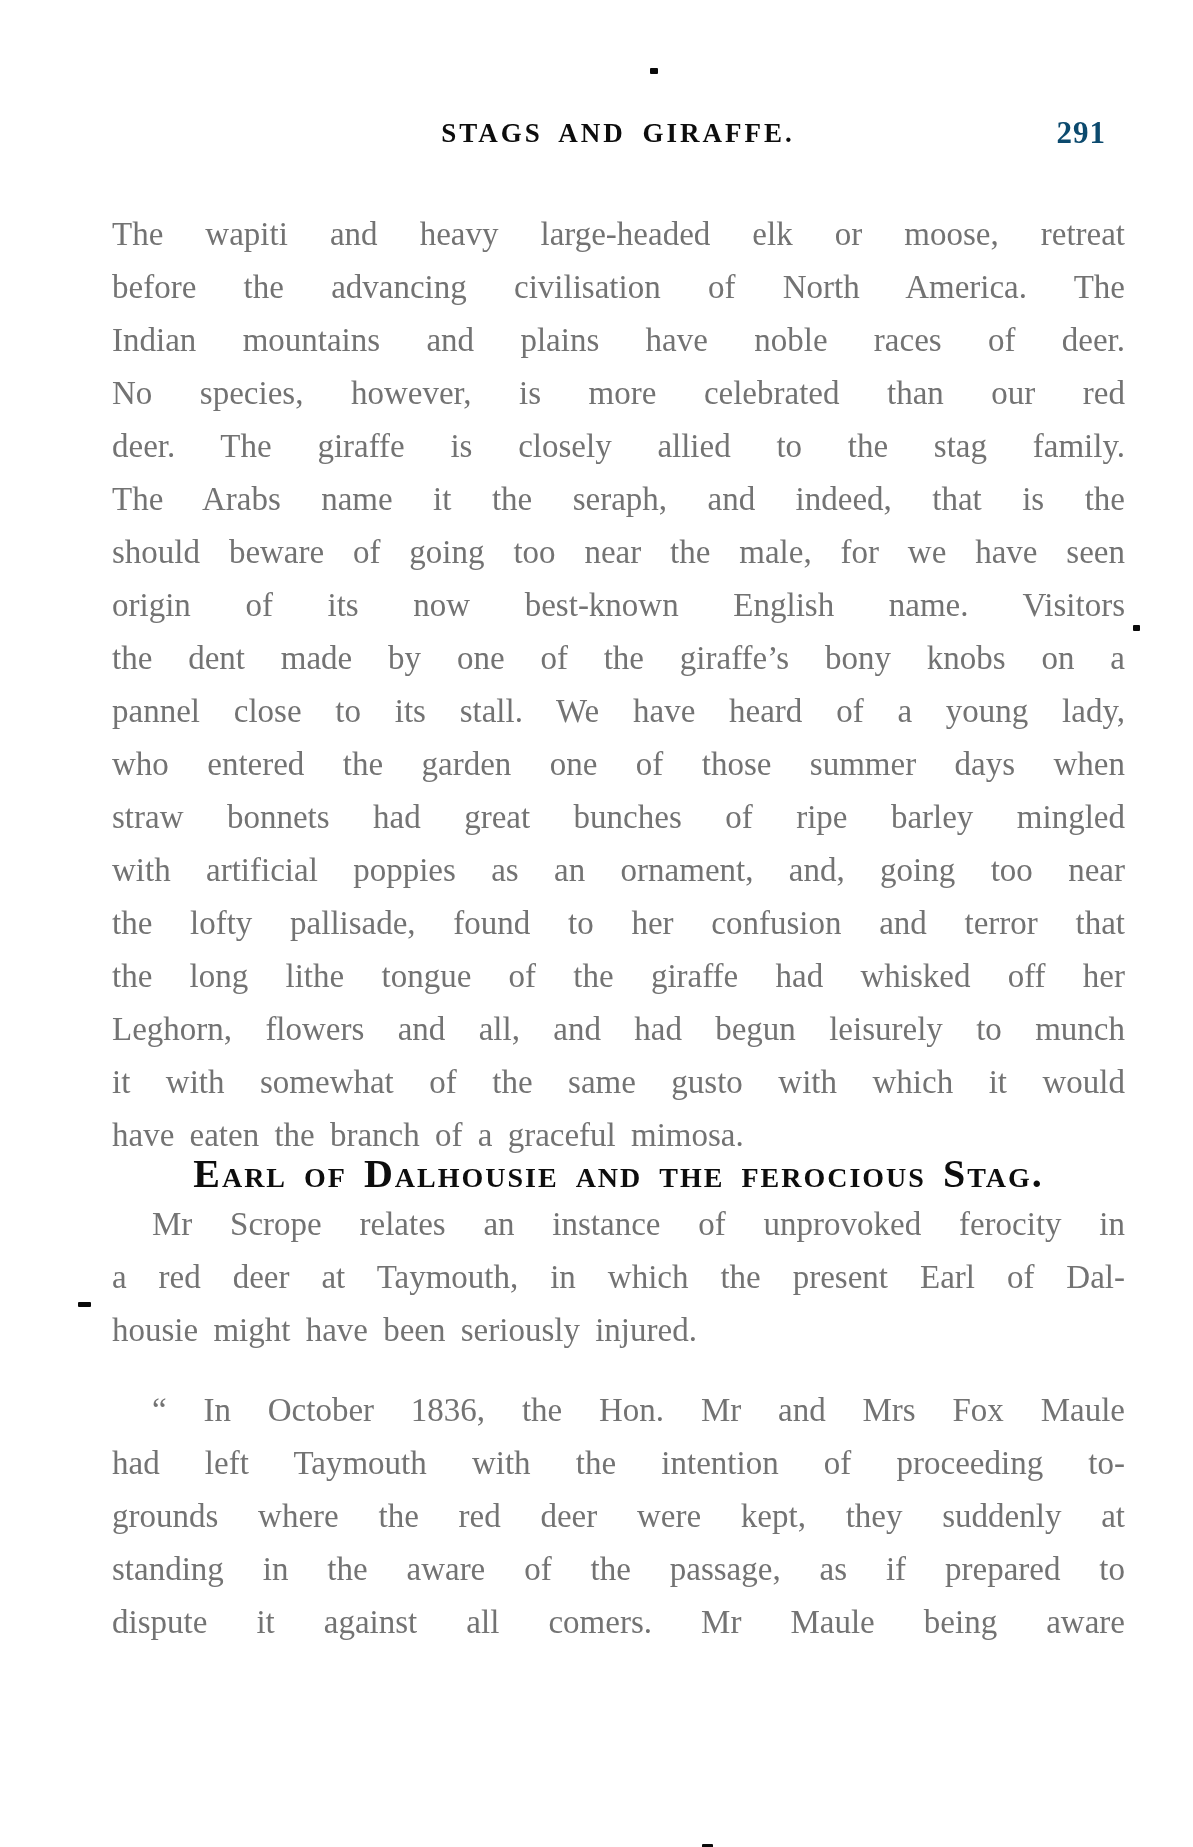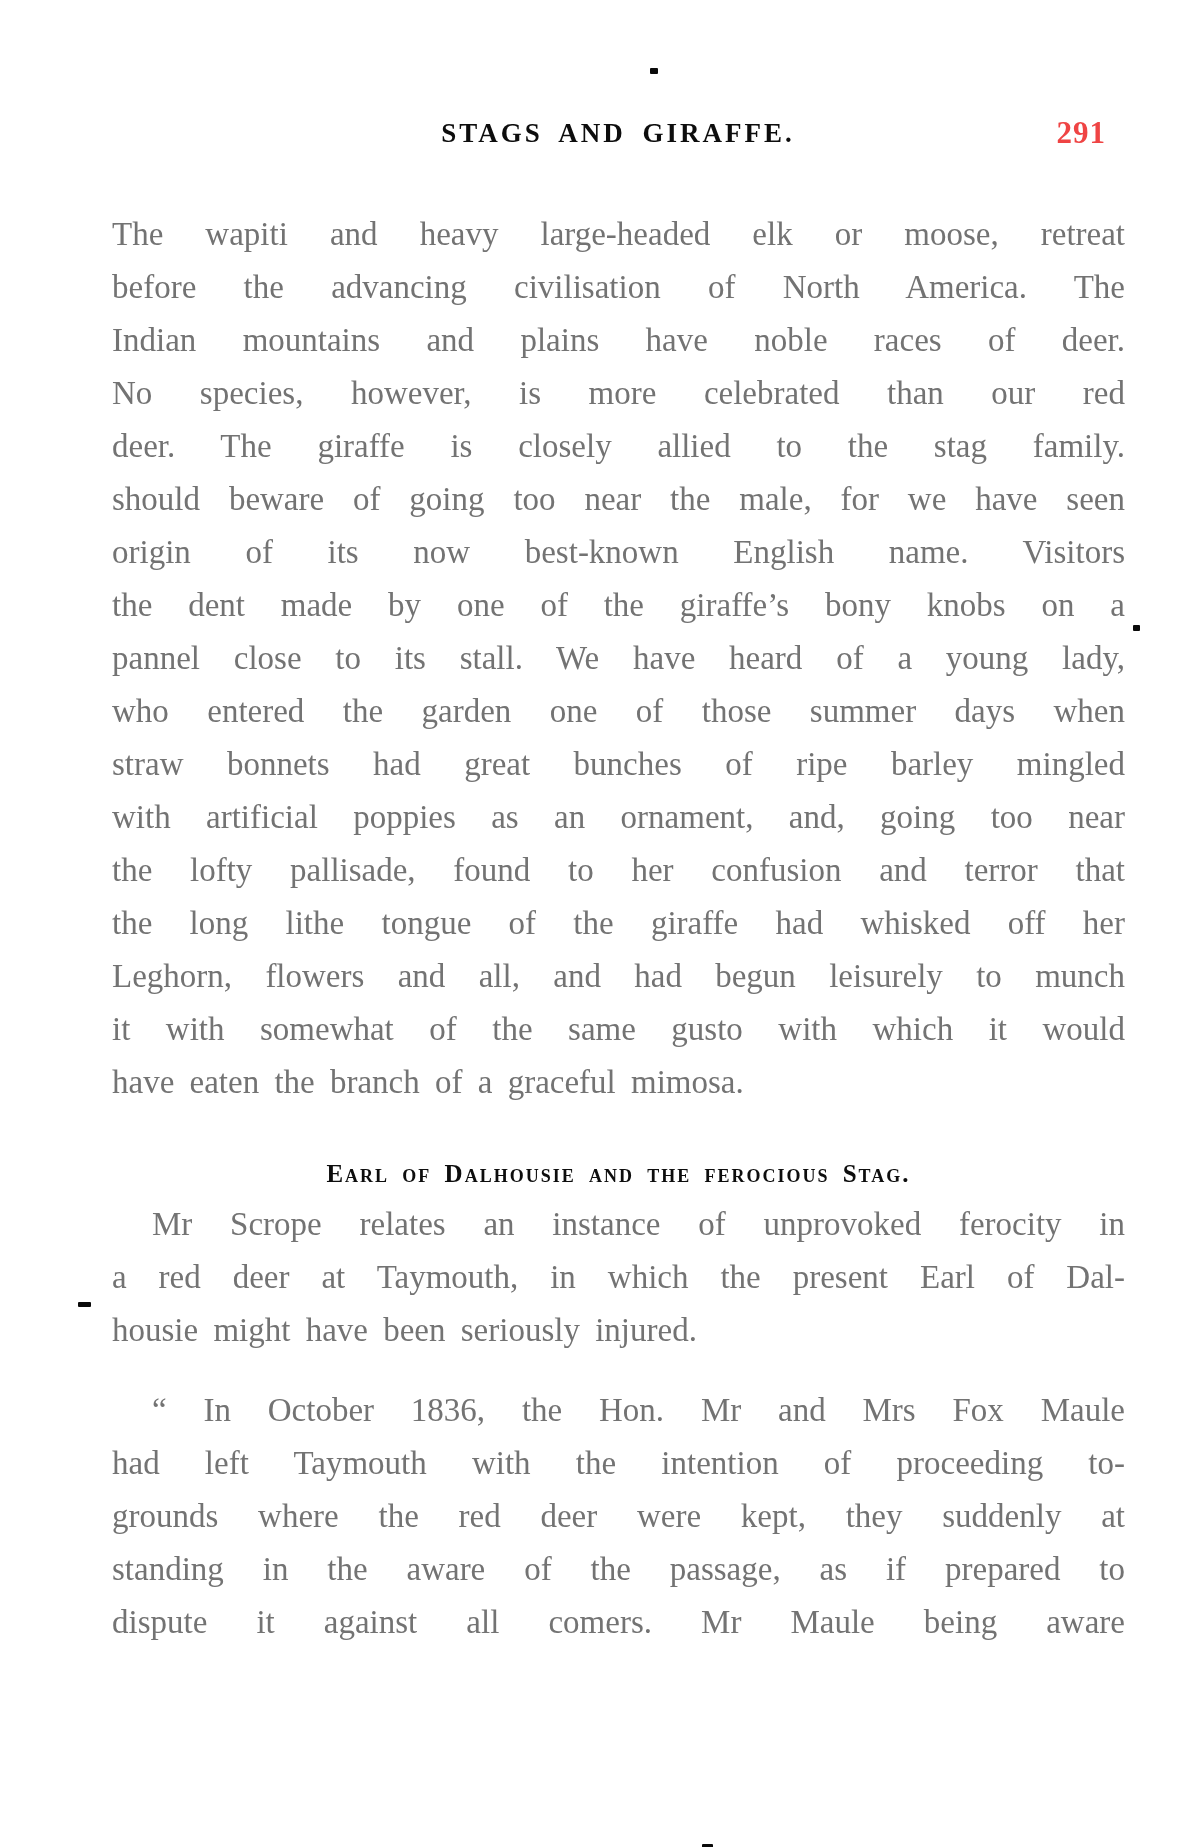--- a/index.html
+++ b/index.html
@@ -39,7 +39,7 @@
     font-size: 31px;
     font-weight: bold;
     letter-spacing: 1px;
-    color: #ef4444;
+    color: #0c4a6e;
   }
   
   .textblock {

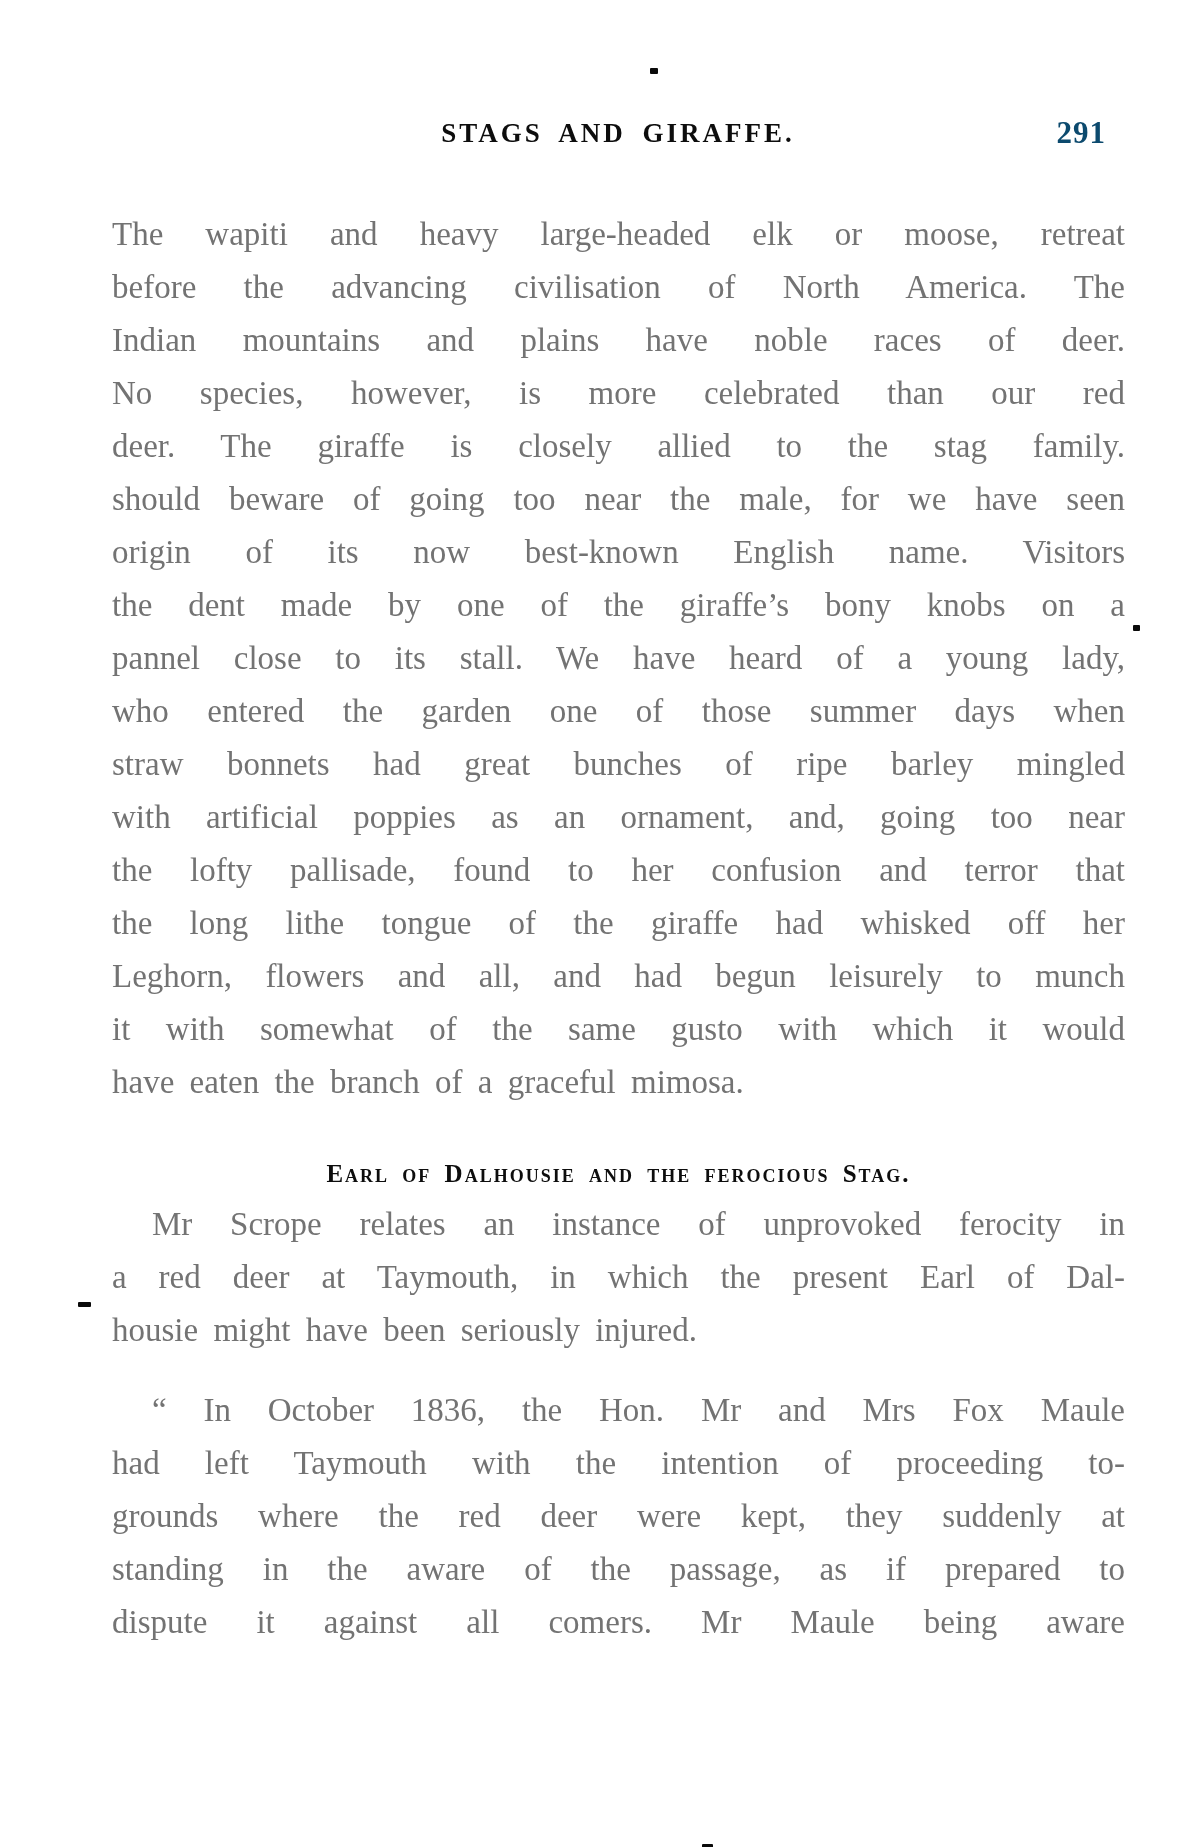--- a/index.html
+++ b/index.html
@@ -108,6 +108,7 @@
       <div class="tline">Indian mountains and plains have noble races of deer.</div>
       <div class="tline">No species, however, is more celebrated than our red</div>
       <div class="tline">deer. The giraffe is closely allied to the stag family.</div>
+      <div class="tline">The Arabs name it the seraph, and indeed, that is the</div>
       <div class="tline">should beware of going too near the male, for we have seen</div>
       <div class="tline">origin of its now best-known English name. Visitors</div>
       <div class="tline">the dent made by one of the giraffe’s bony knobs on a</div>

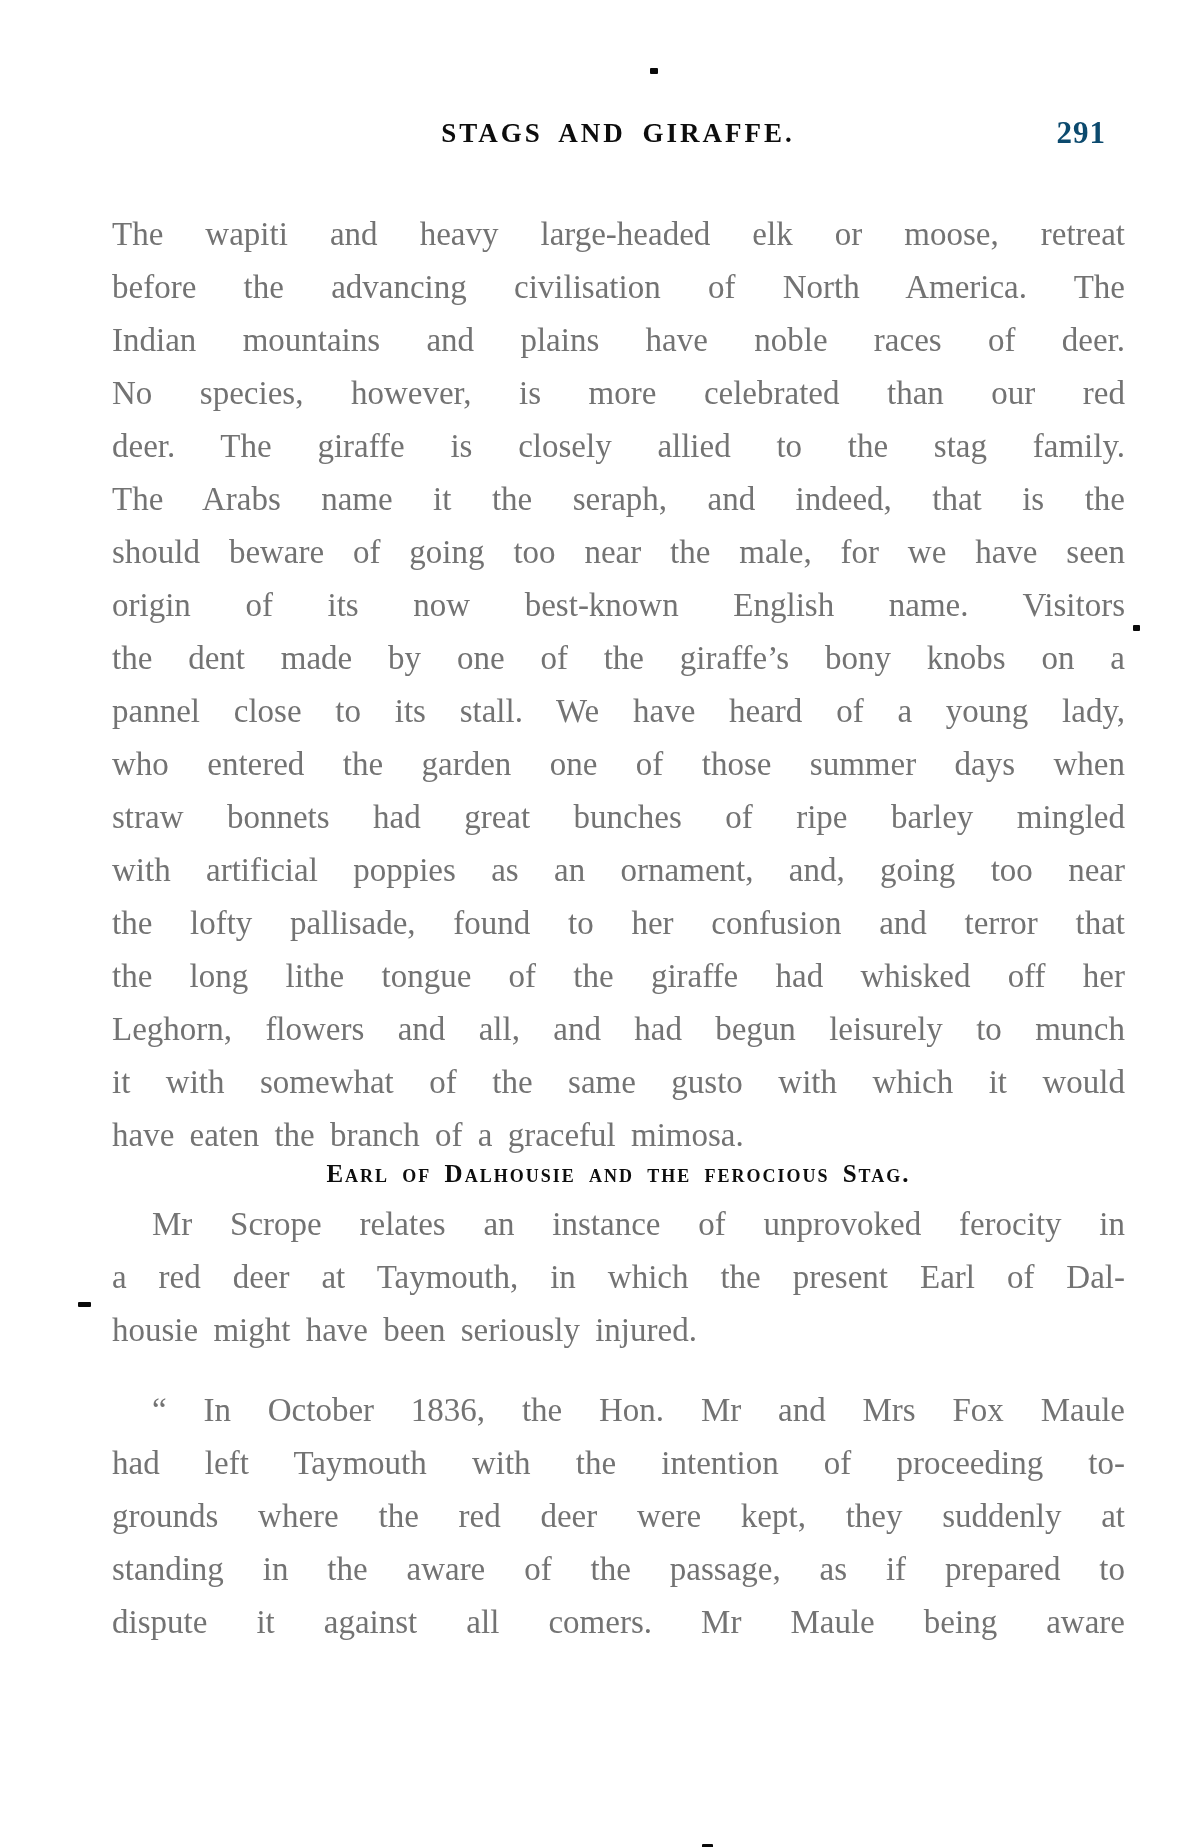--- a/index.html
+++ b/index.html
@@ -75,7 +75,7 @@
     height: 49px;
     line-height: 49px;
     text-align: center;
-    font-size: 25px;
+    font-size: 40px;
     font-variant: small-caps;
     letter-spacing: 2px;
     word-spacing: 5px;

